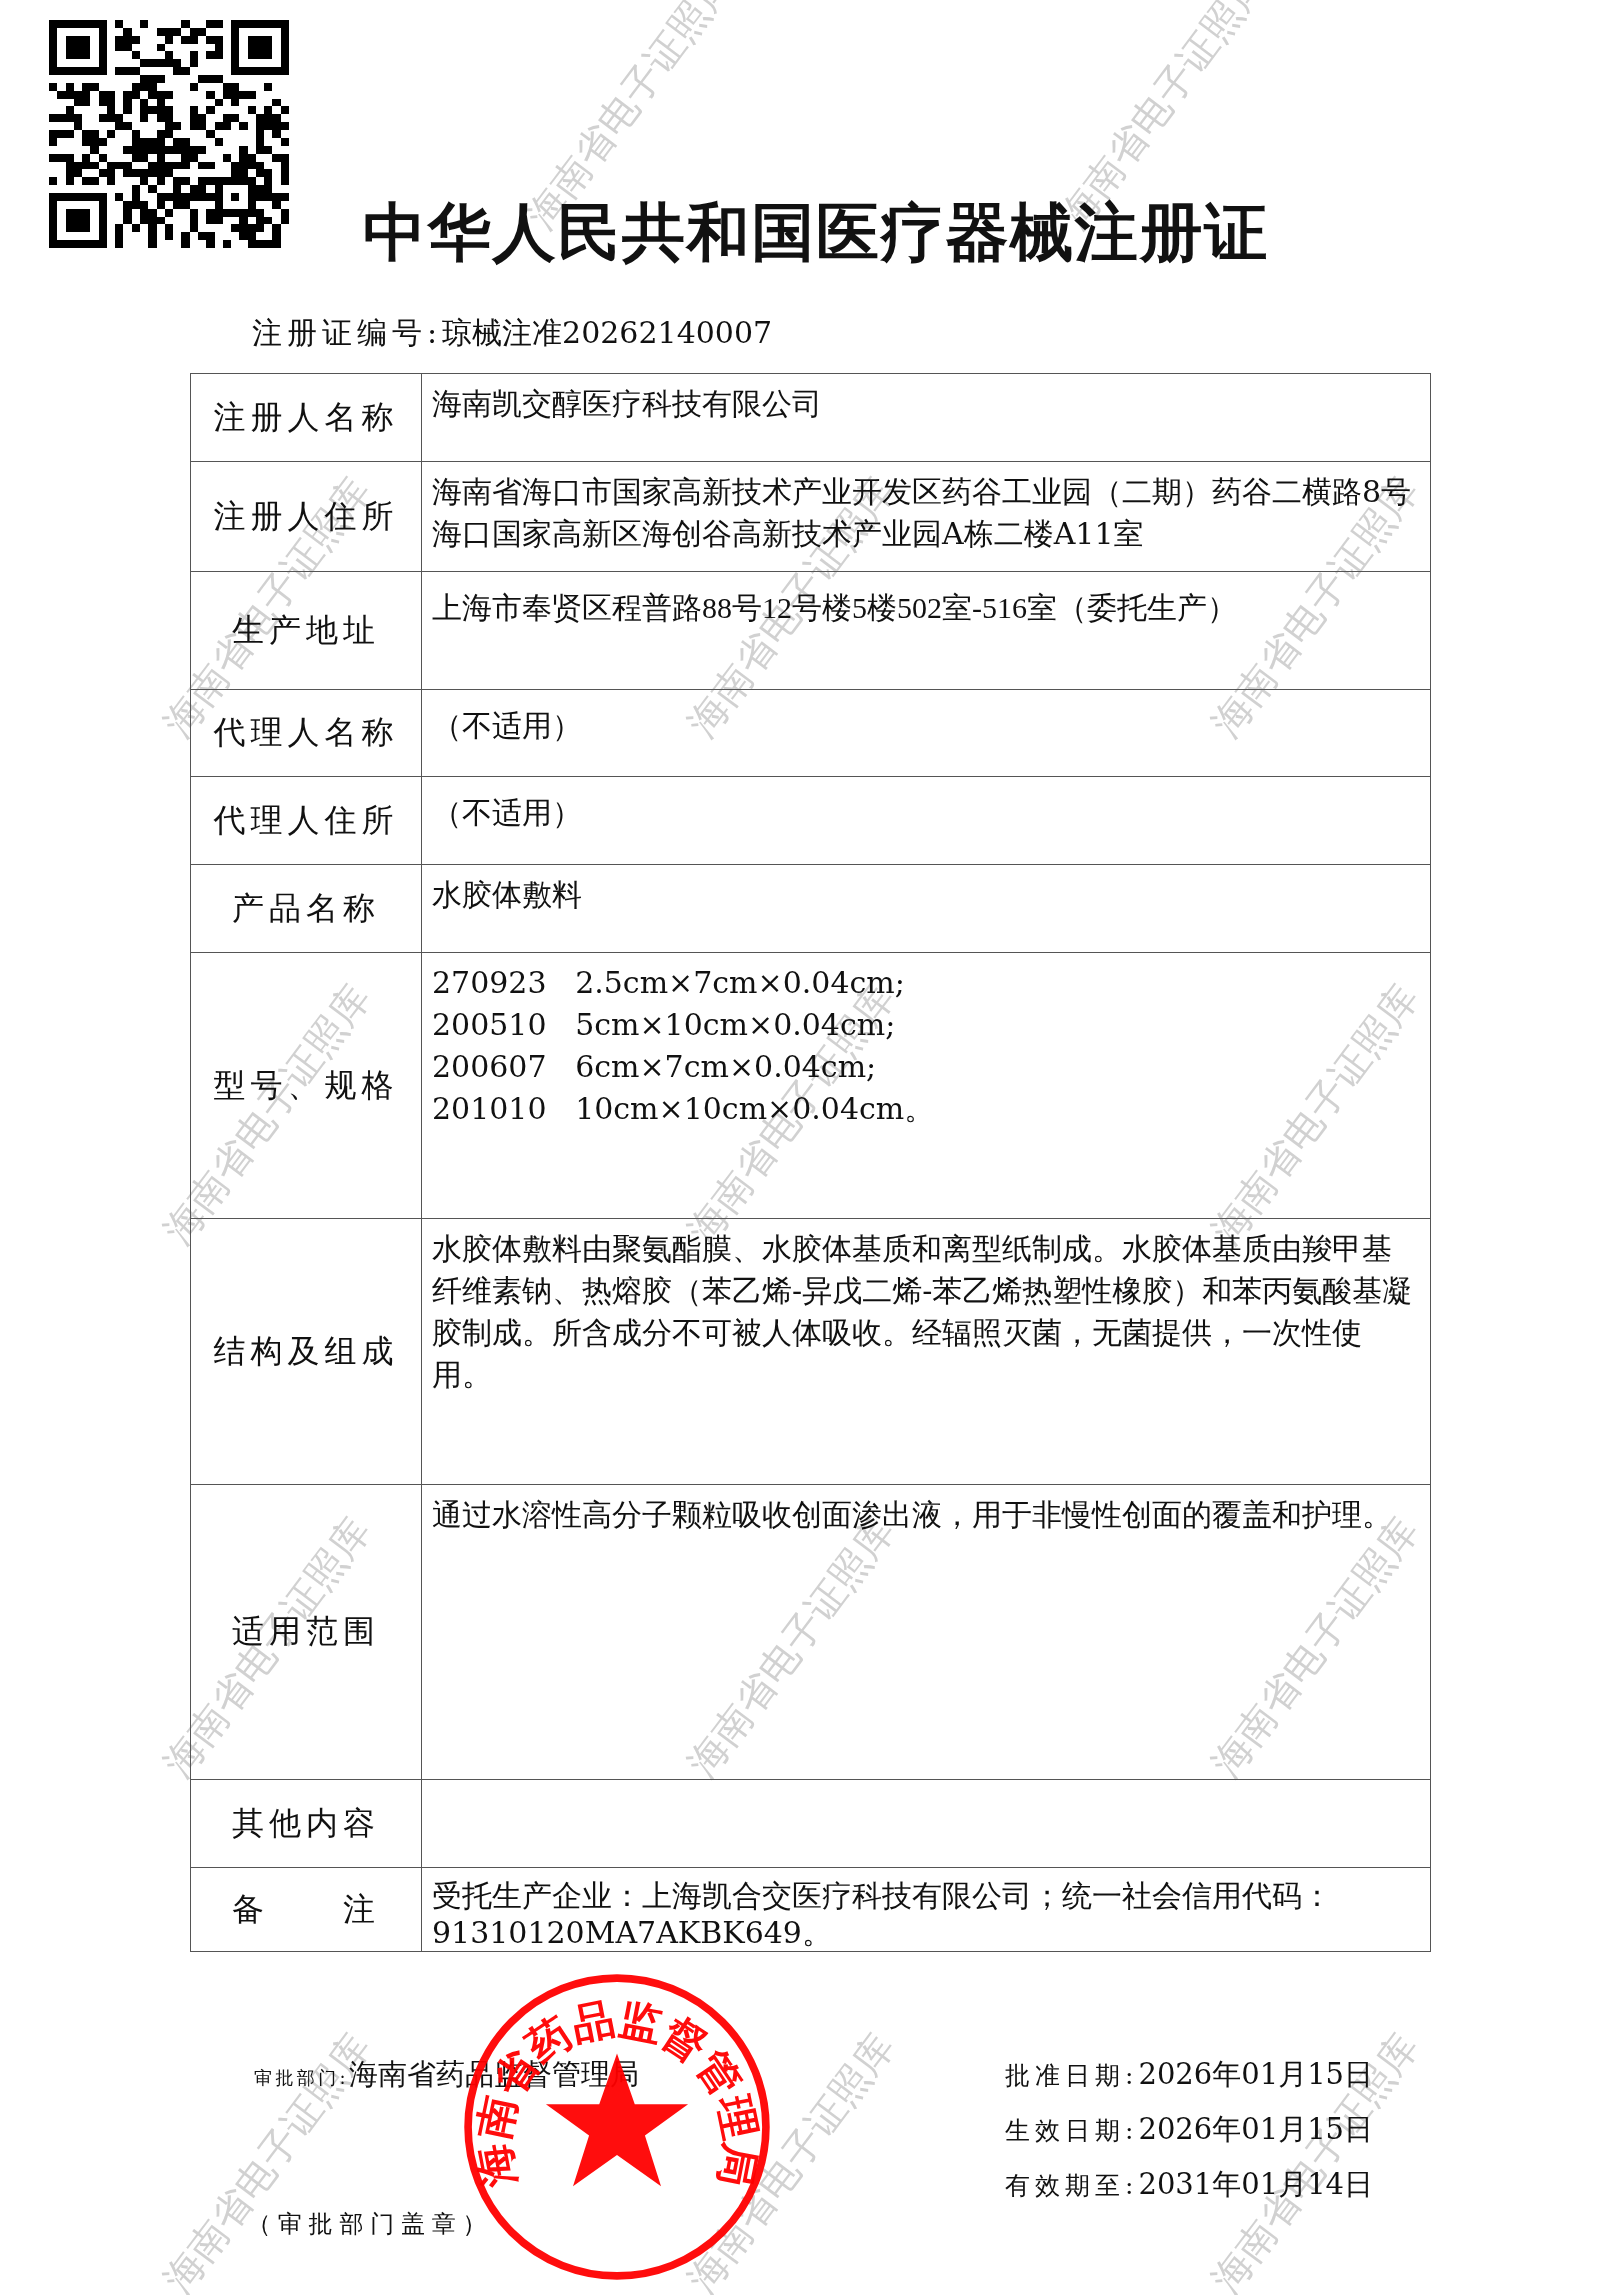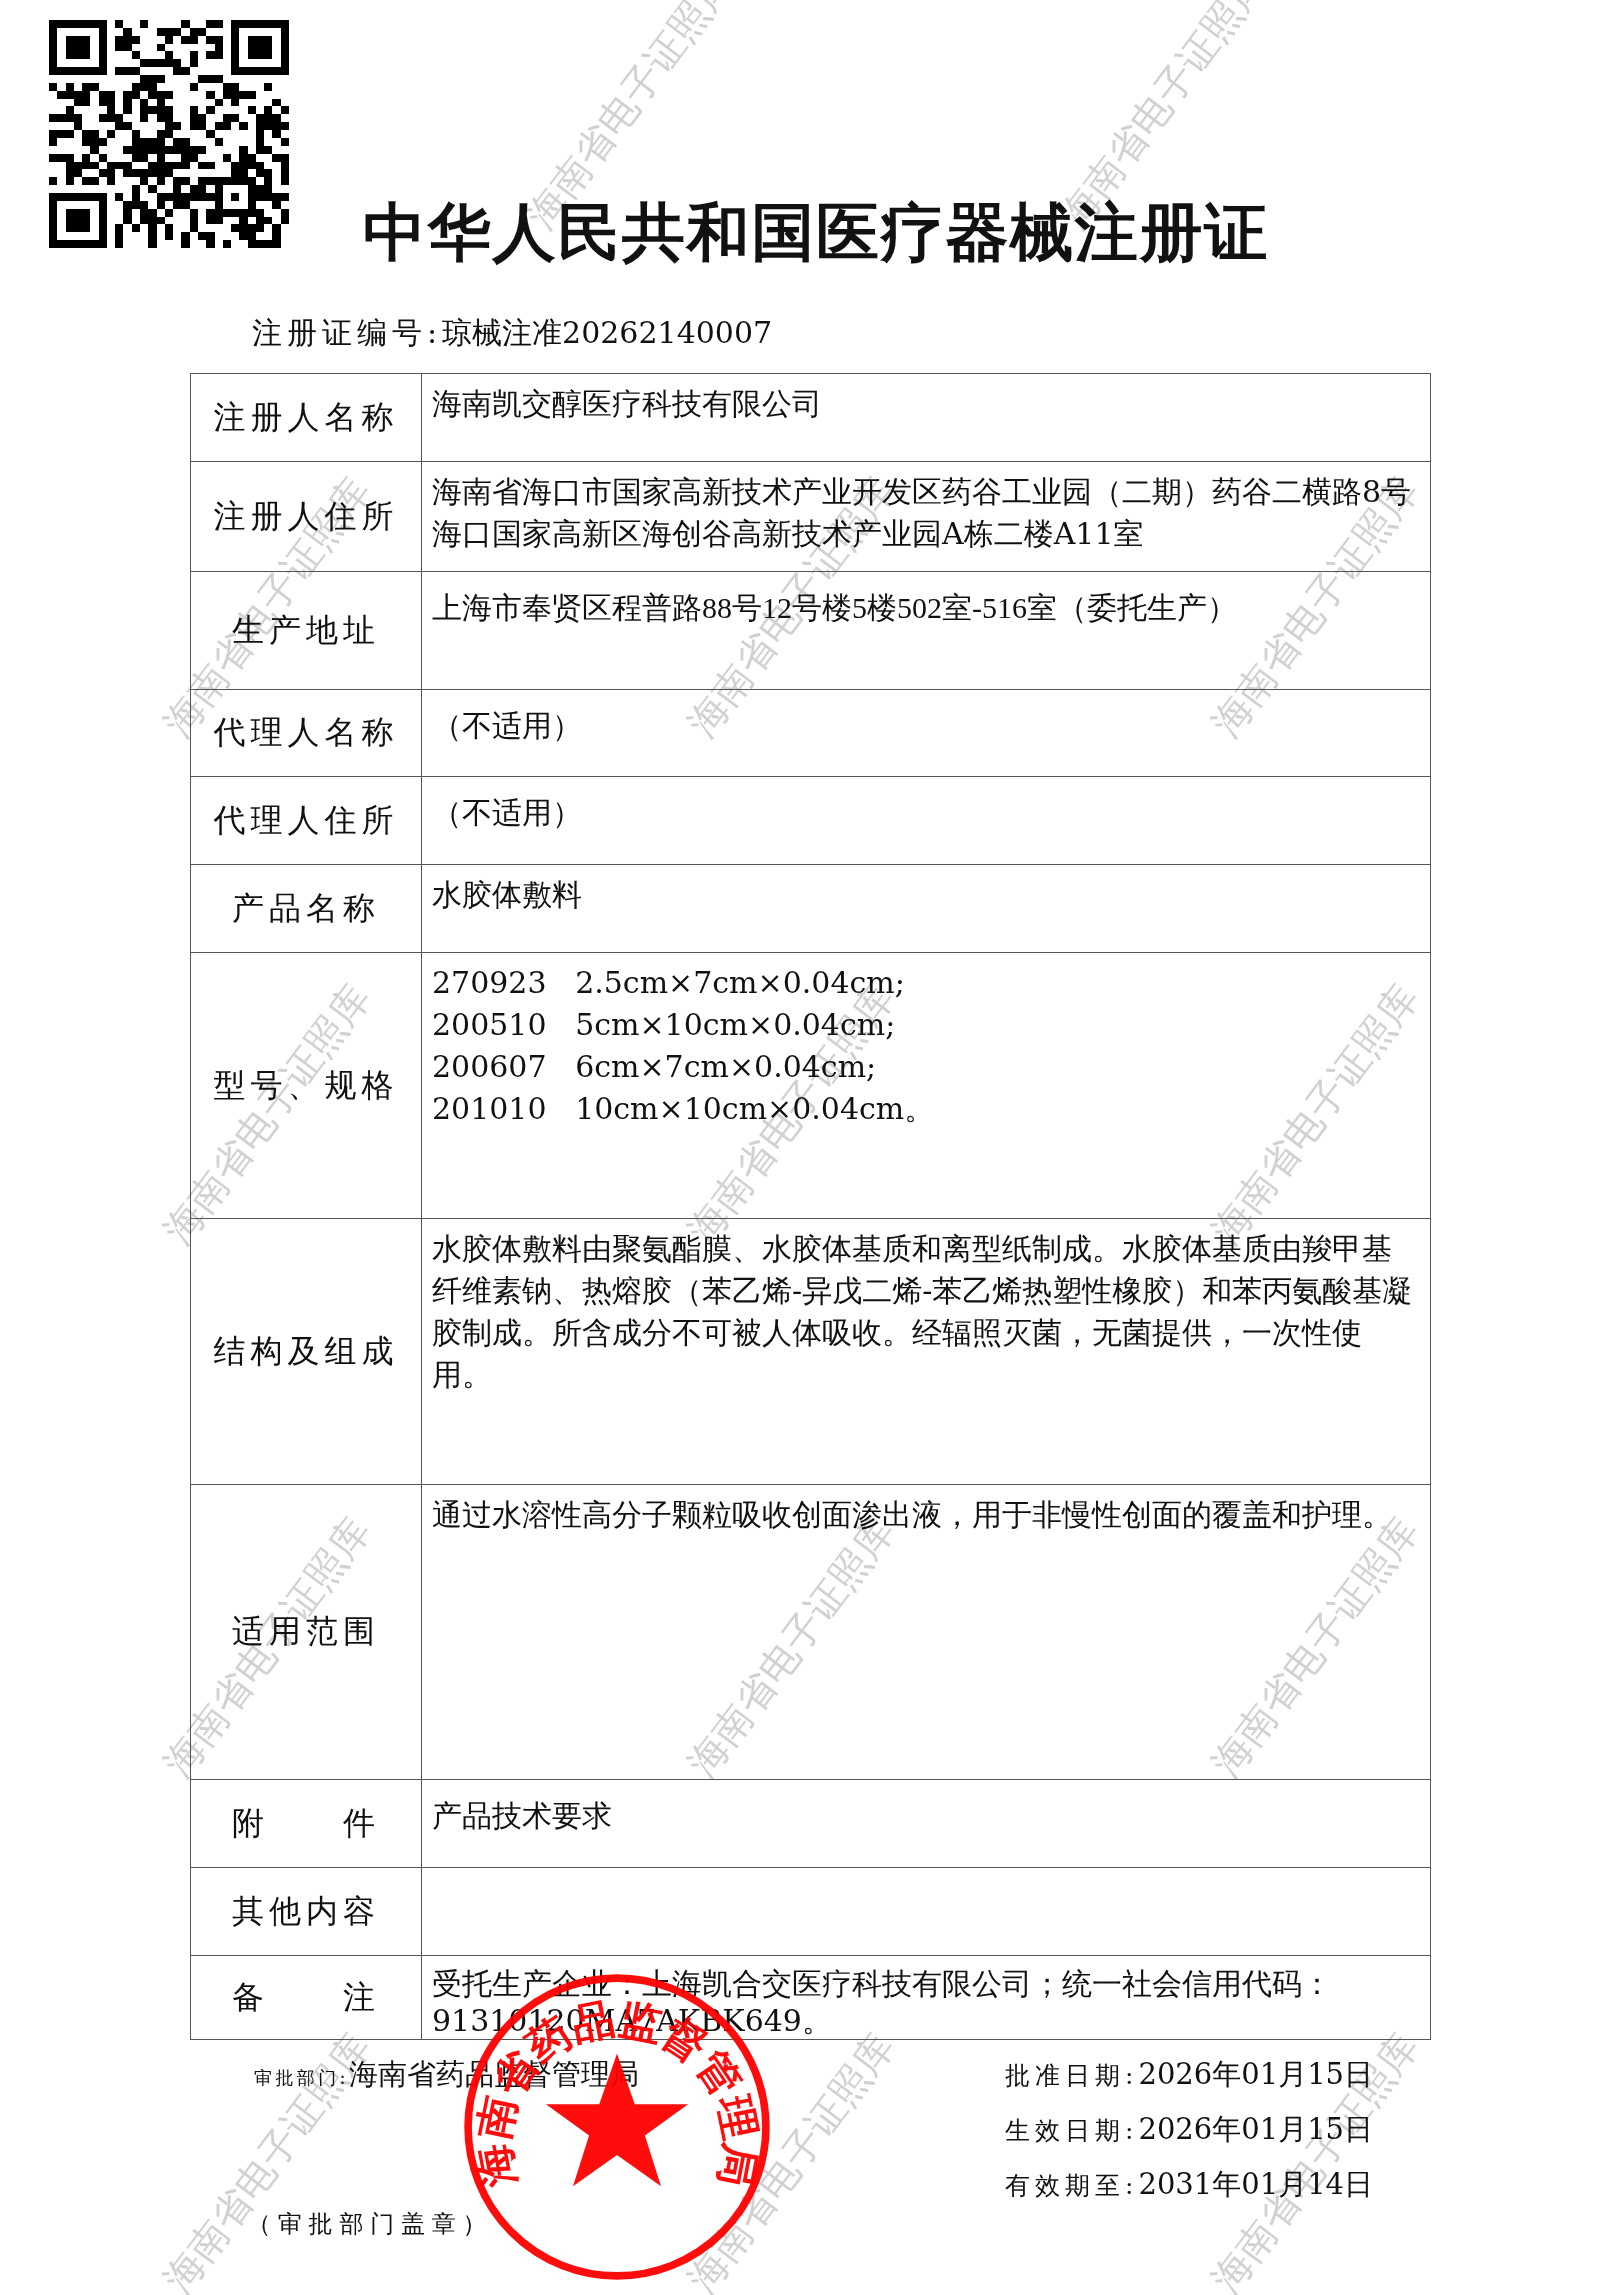--- a/index.html
+++ b/index.html
@@ -428,10 +428,6 @@
     <td class="label">适用范围</td>
     <td class="content">通过水溶性高分子颗粒吸收创面渗出液，用于非慢性创面的覆盖和护理。</td>
   </tr>
-  <tr style="height:88px" class="r-mid">
-    <td class="label">附　　件</td>
-    <td class="content">产品技术要求</td>
-  </tr>
   <tr style="height:88px">
     <td class="label">其他内容</td>
     <td class="content"></td>

